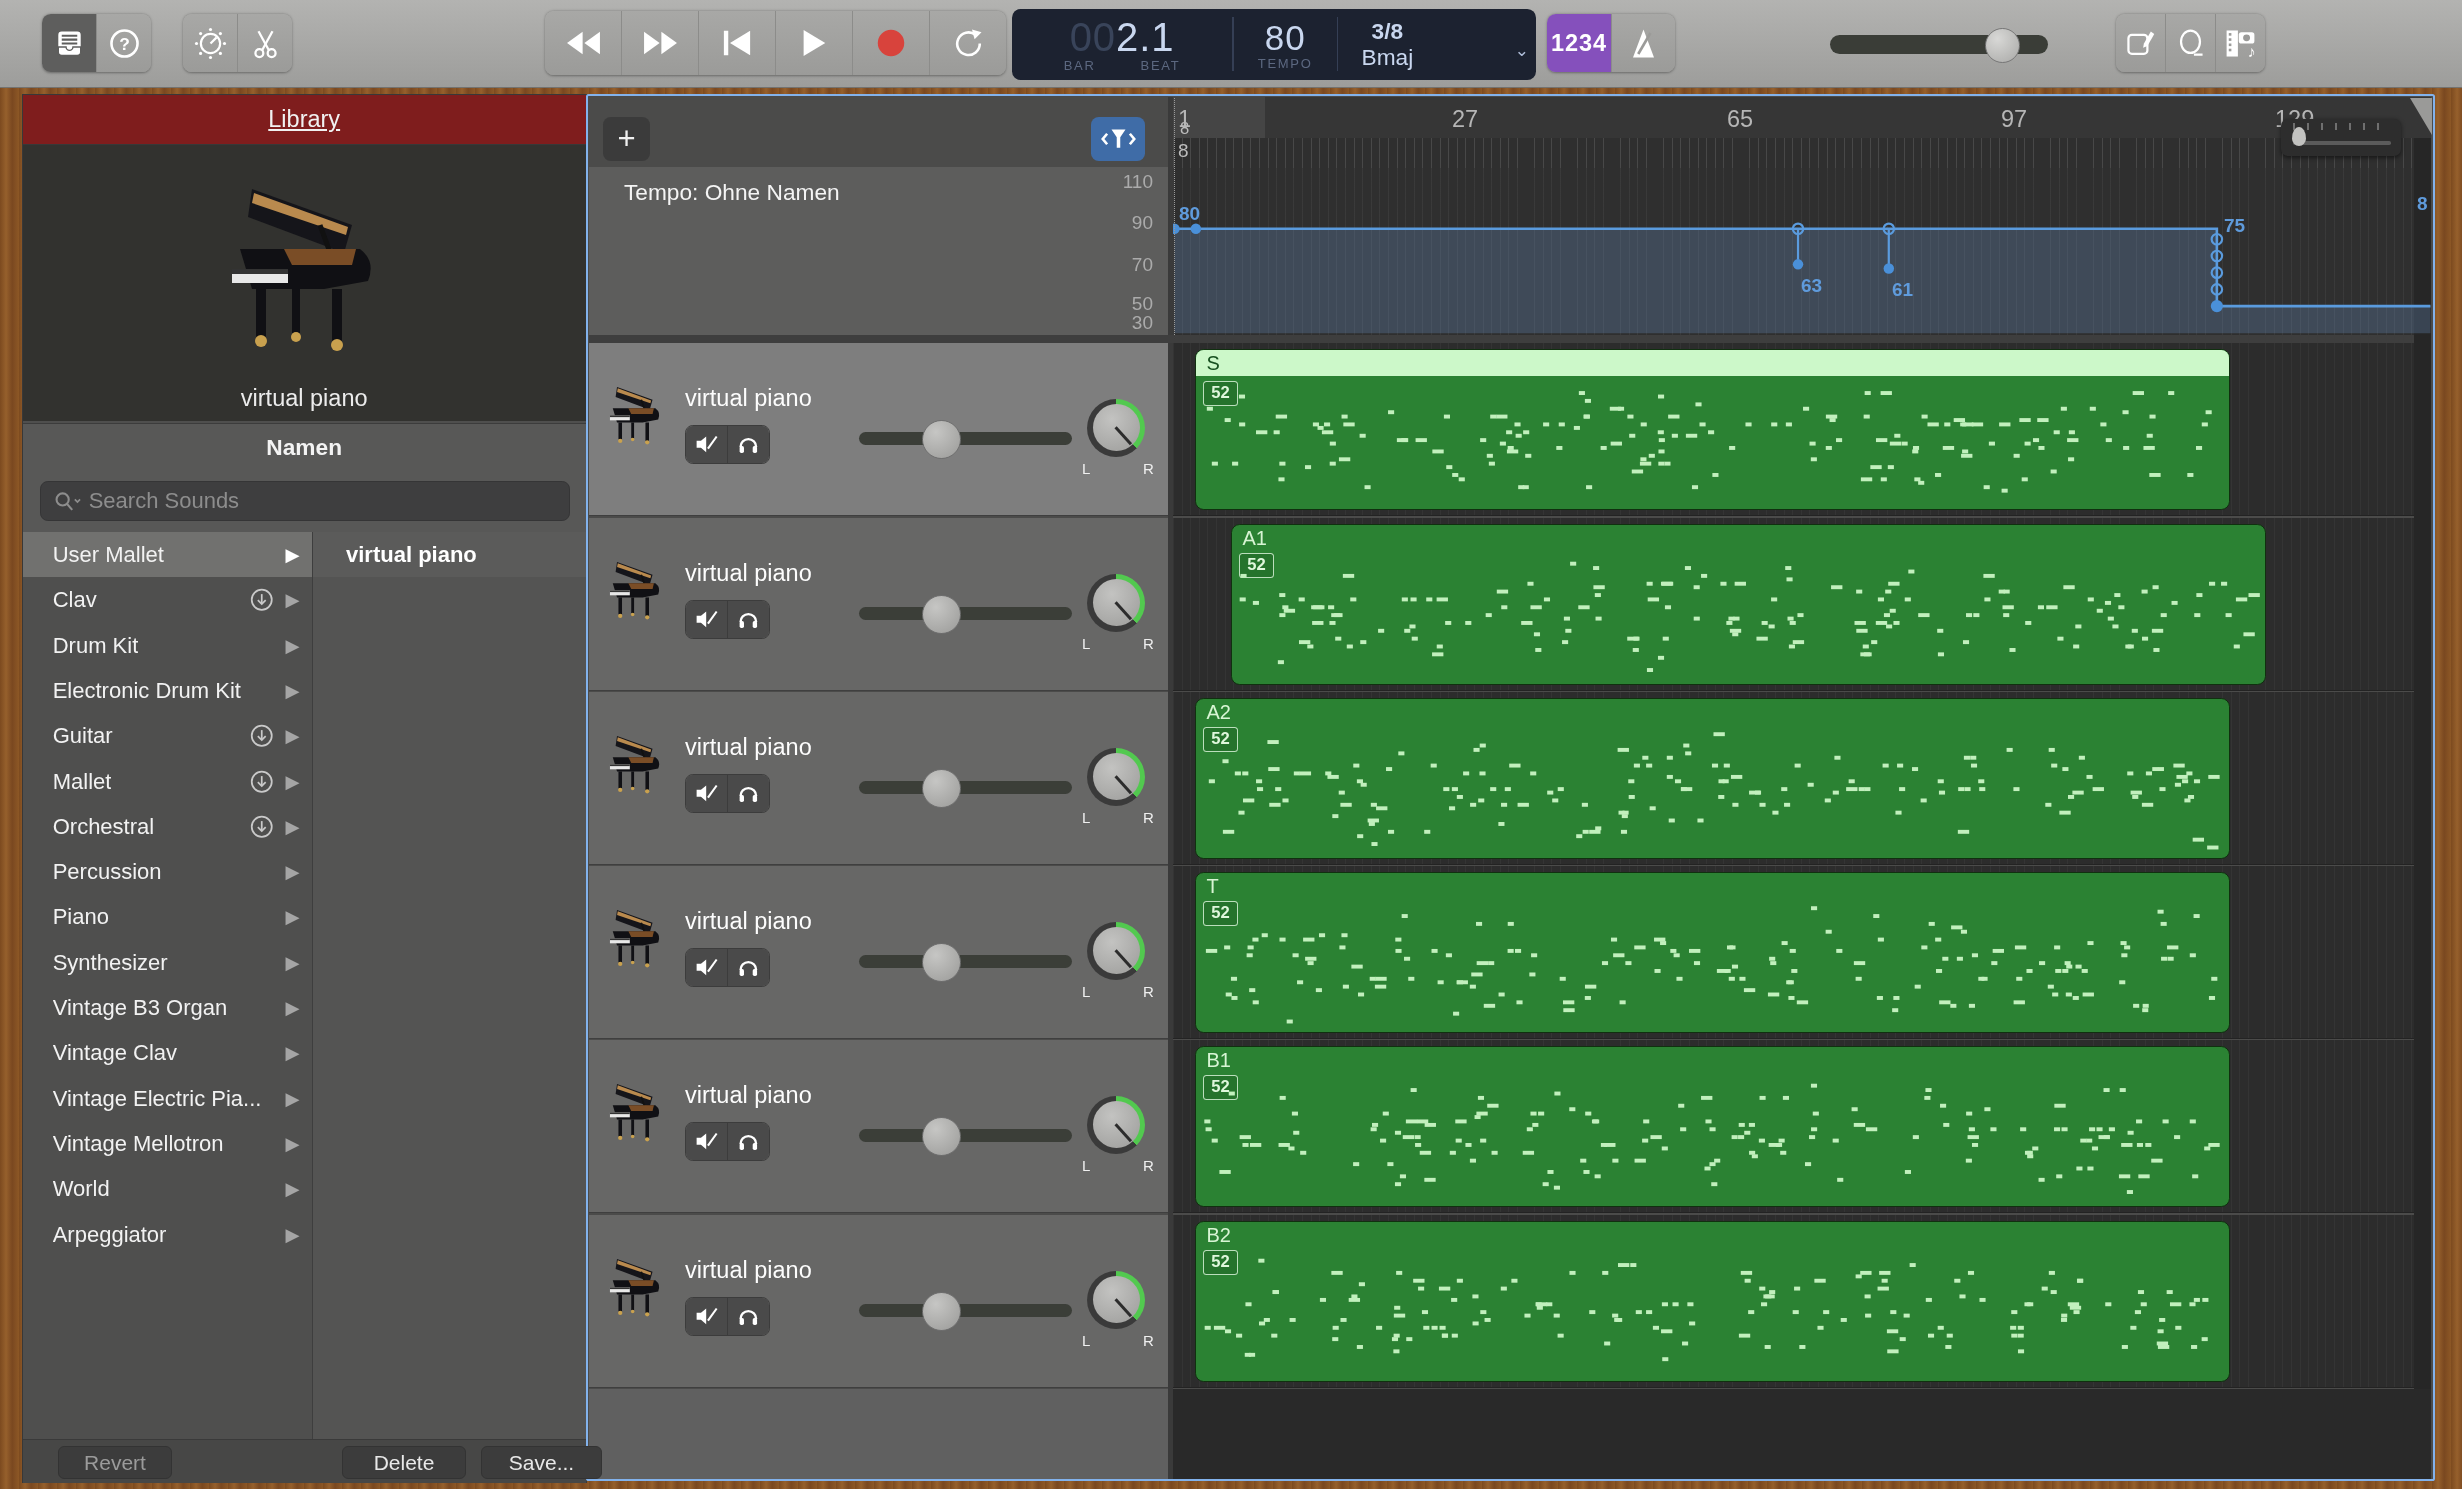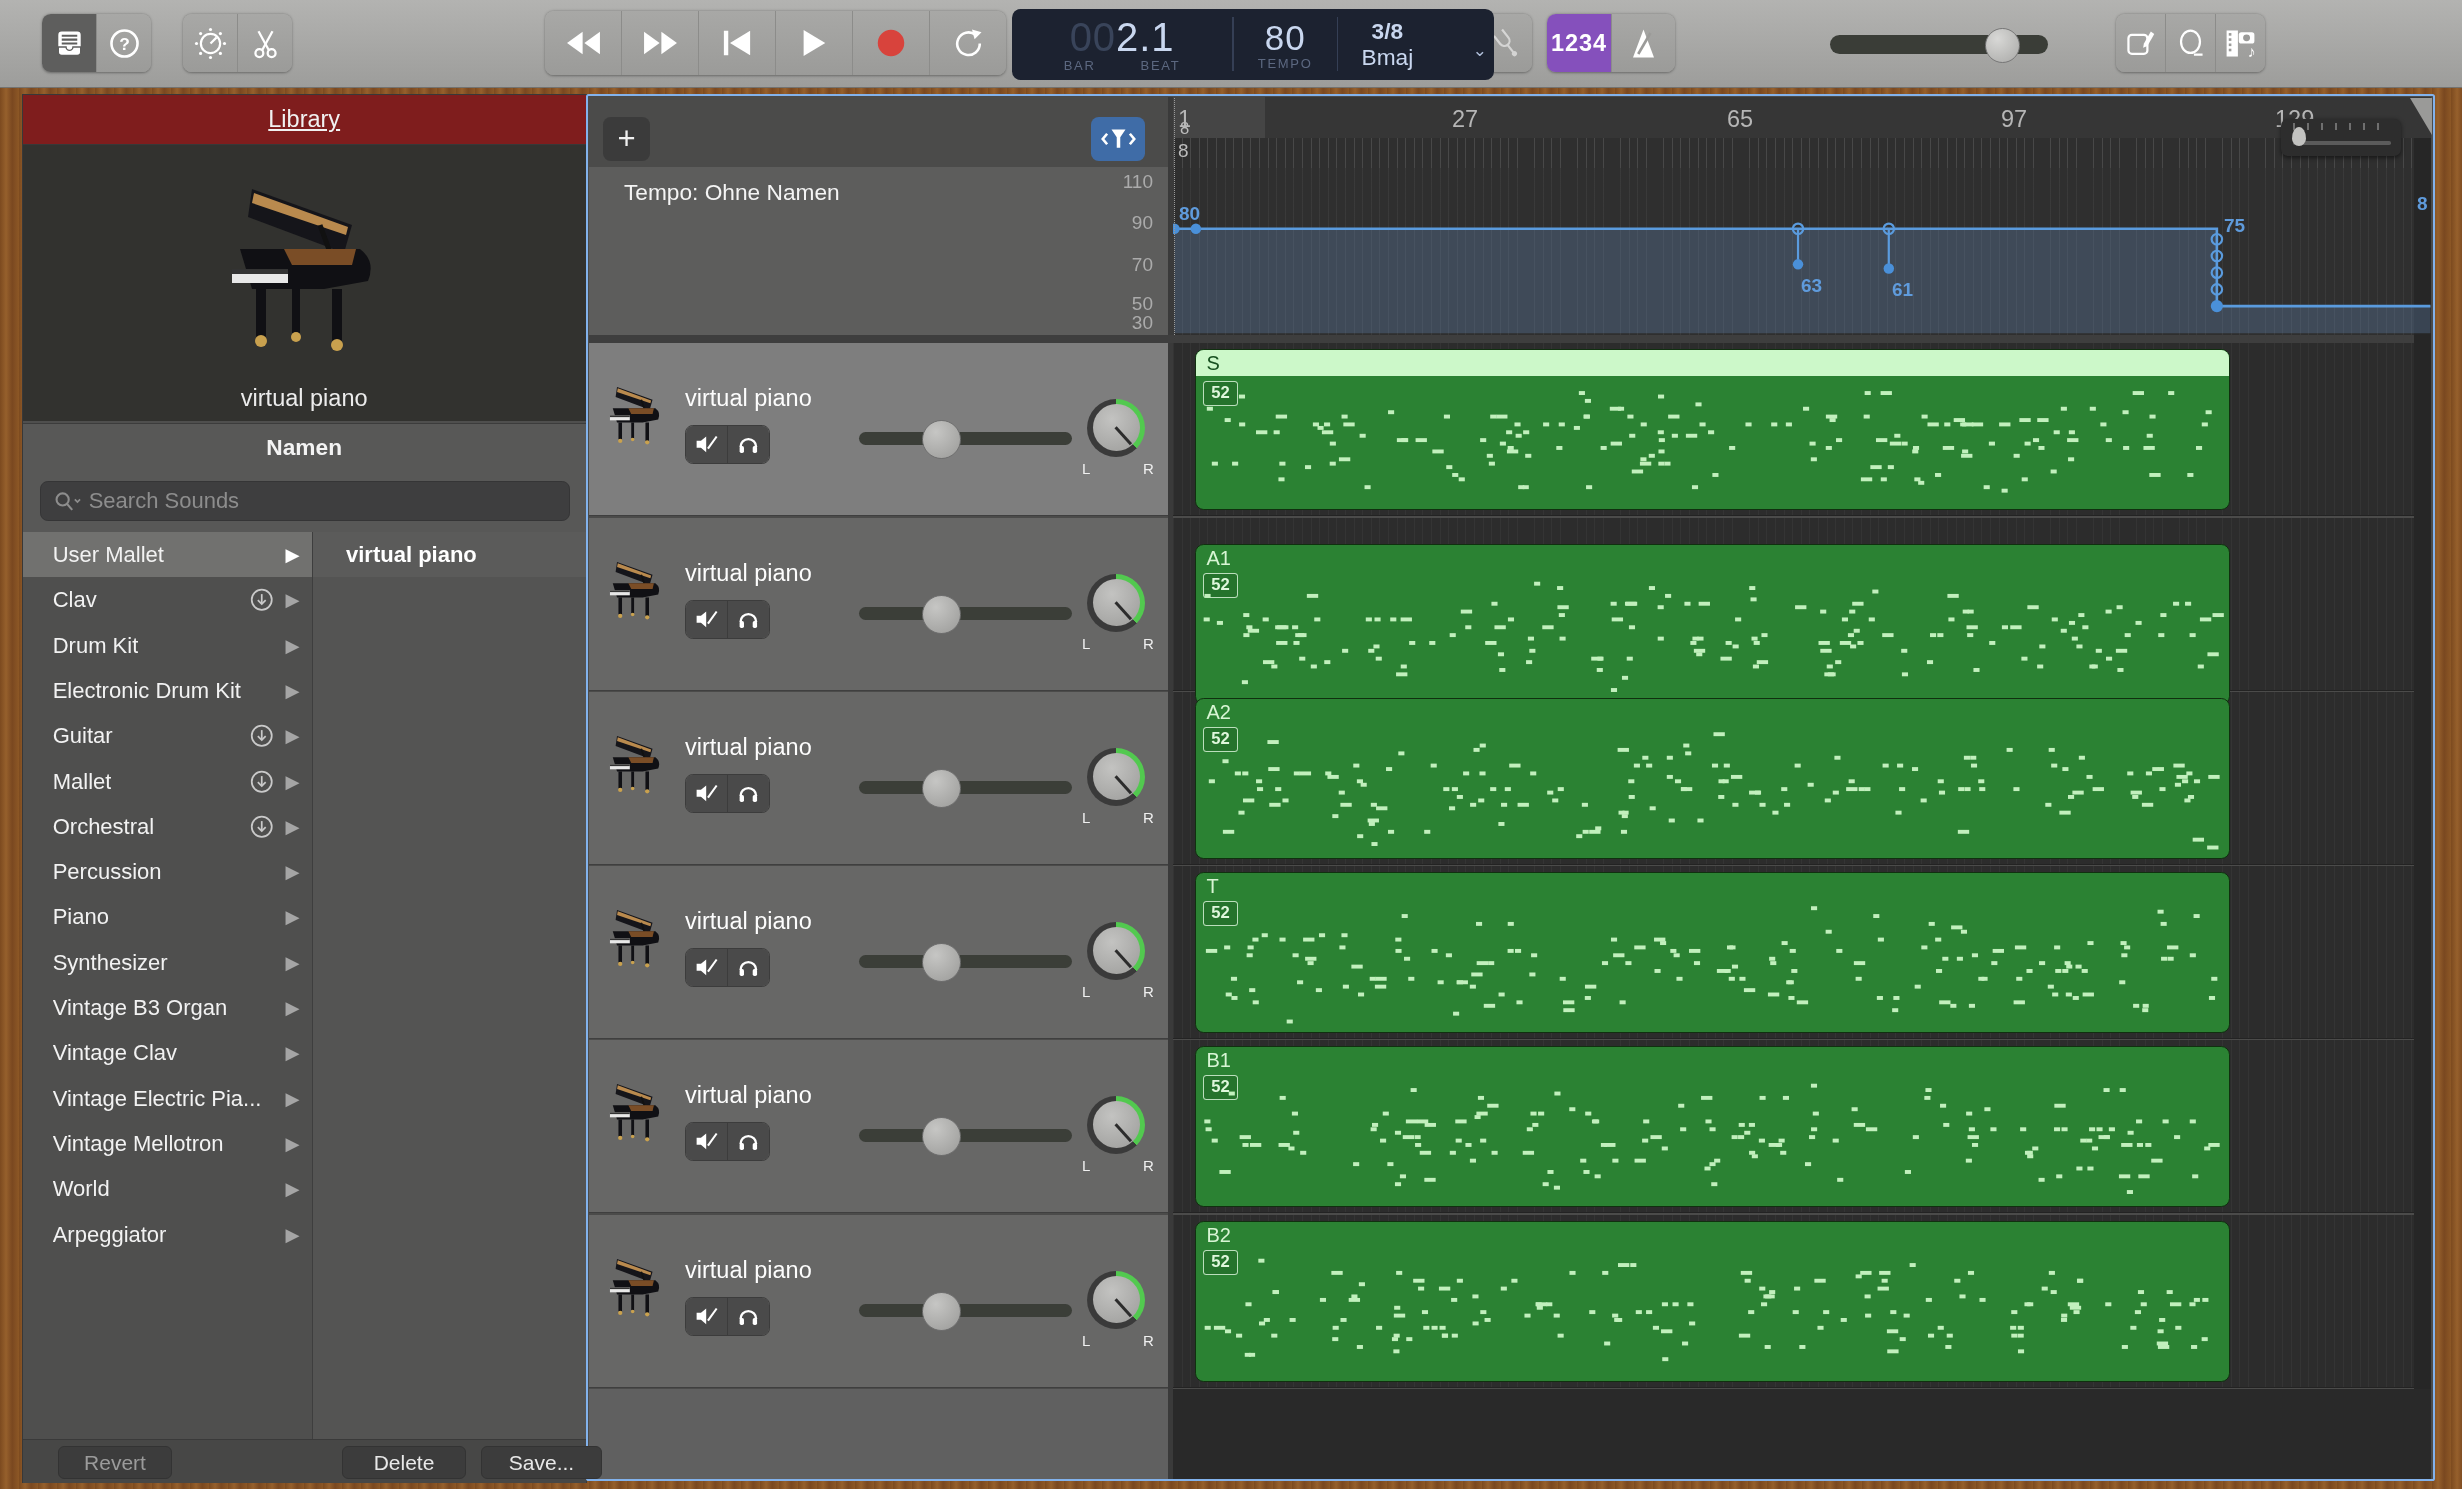--- a/index.html
+++ b/index.html
@@ -20,7 +20,7 @@
   .tbtn.disabled svg{opacity:.55;}
   .countin{color:#fff;font-size:23.5px;font-weight:bold;letter-spacing:0.9px;}
   
-  .lcd{left:1012px;top:8.7px;width:482px;height:71px;background:#1c2230;border-radius:8.7px;display:flex;color:#c9d7ef;z-index:41;}
+  .lcd{left:1012px;top:8.7px;width:524px;height:71px;background:#1c2230;border-radius:8.7px;display:flex;color:#c9d7ef;z-index:41;}
   .lcd .sect{position:relative;display:flex;flex-direction:column;align-items:center;justify-content:center;}
   .lcd .div{width:1.7px;background:#353f55;margin:8.7px 0;}
   .lcdnum{font-size:40px;font-weight:400;letter-spacing:0.9px;}

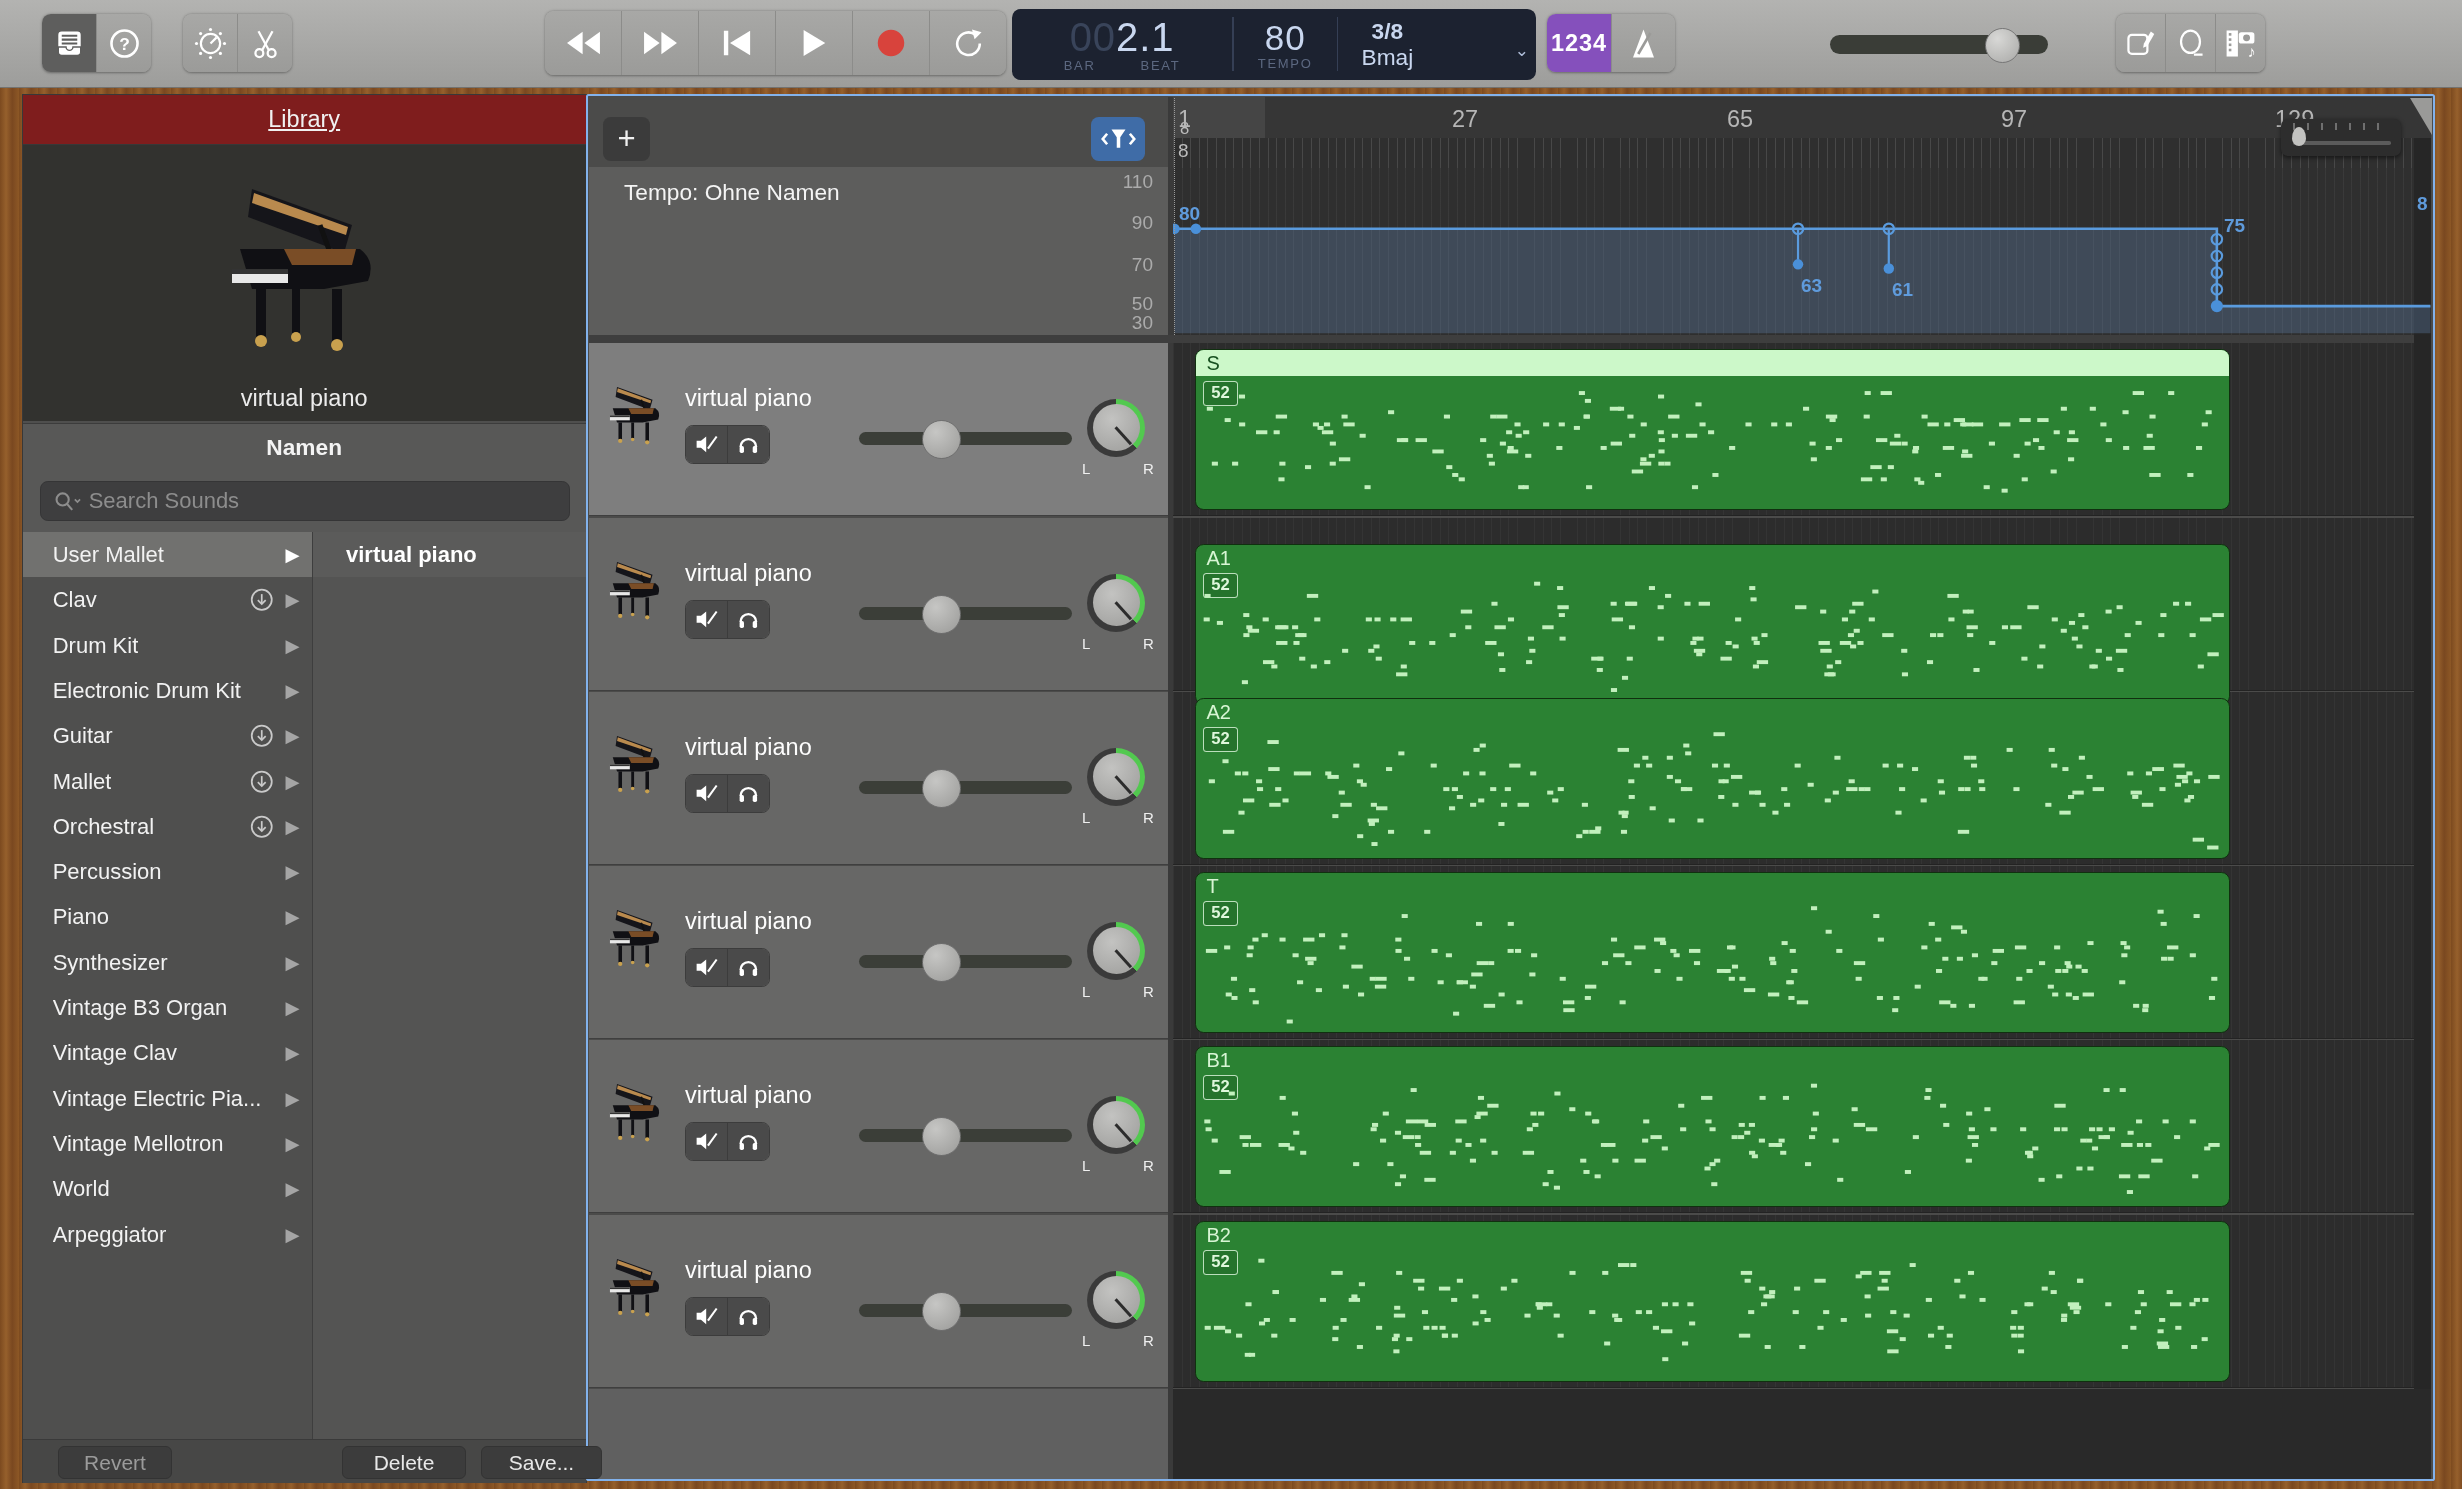--- a/index.html
+++ b/index.html
@@ -855,7 +855,7 @@
       </svg>
   </div>
 <div class="lane" style="top: 518px;"></div>
-  <div class="region" style="top: 544px;">
+  <div class="region" style="top: 524px; margin-left: 36px;">
 
     <div class="rlabel">A1</div>
     <div class="rbadge" style="top: 28px;">52</div>

